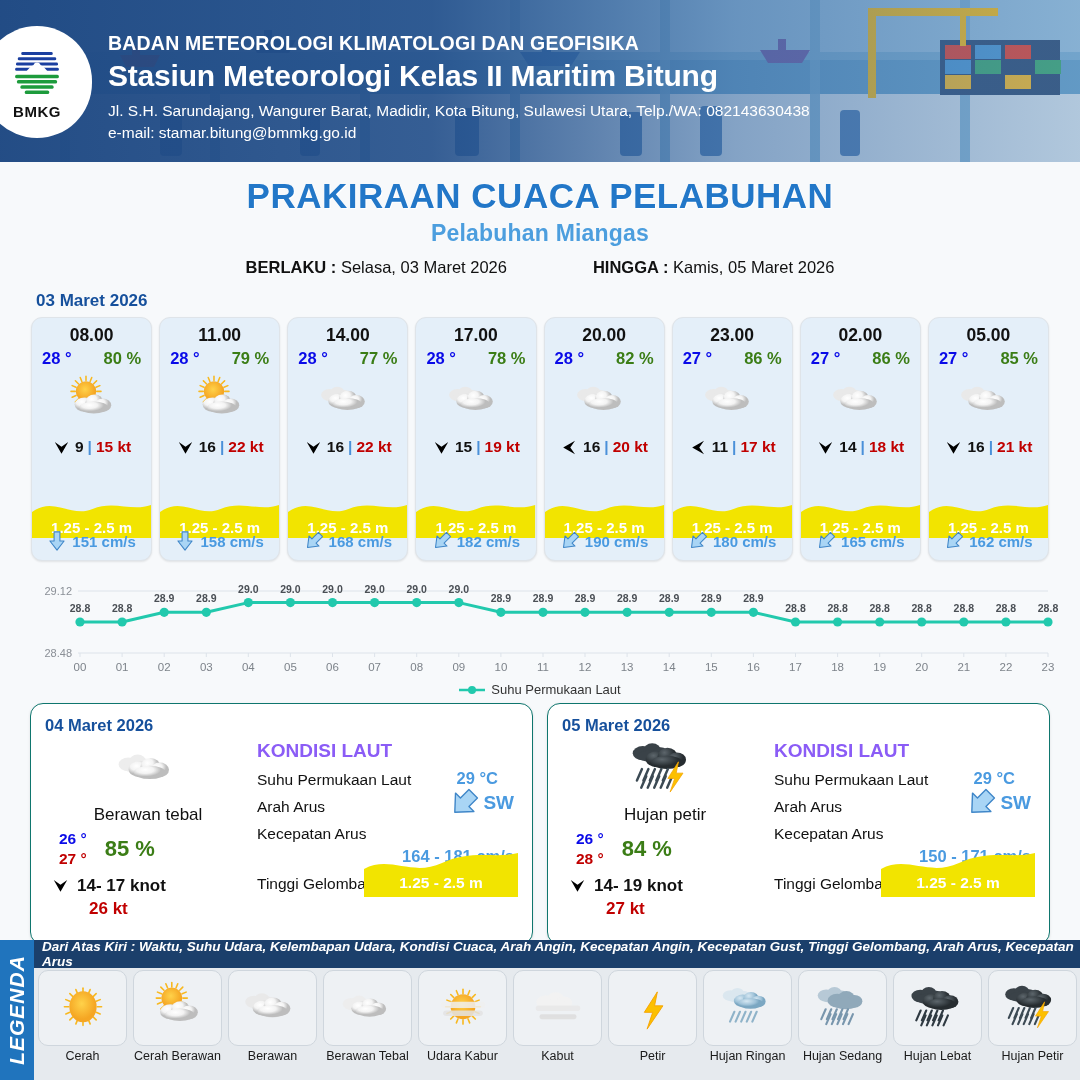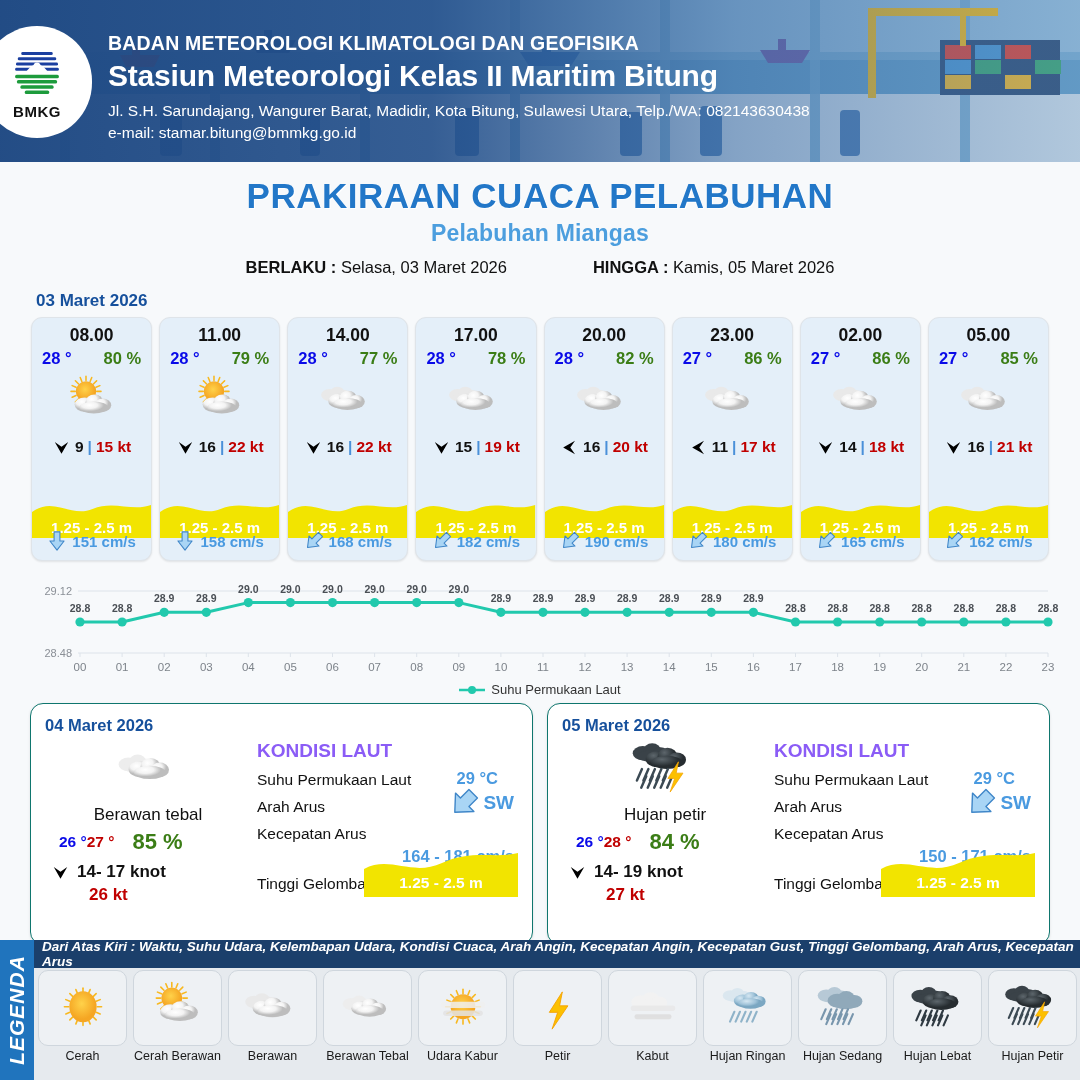--- a/index.html
+++ b/index.html
@@ -108,7 +108,7 @@
   .day-icon { height:64px; display:flex; align-items:center; justify-content:center; margin-top:2px;}
   .day-cond { text-align:center; font-size:17px; color:#111; margin-top:4px; }
   .day-temps { display:flex; align-items:center; gap:18px; padding-left:14px; margin-top:4px;}
-  .day-tcol { display:flex; flex-direction:row; line-height:1.28; }
+  .day-tcol { display:flex; flex-direction:column; line-height:1.28; }
   .t-min { font-size:15.5px; font-weight:bold; color:#0a0ae8; }
   .t-max { font-size:15.5px; font-weight:bold; color:#c00000; }
   .day-hum { font-size:22px; font-weight:bold; color:#3b7d16; }

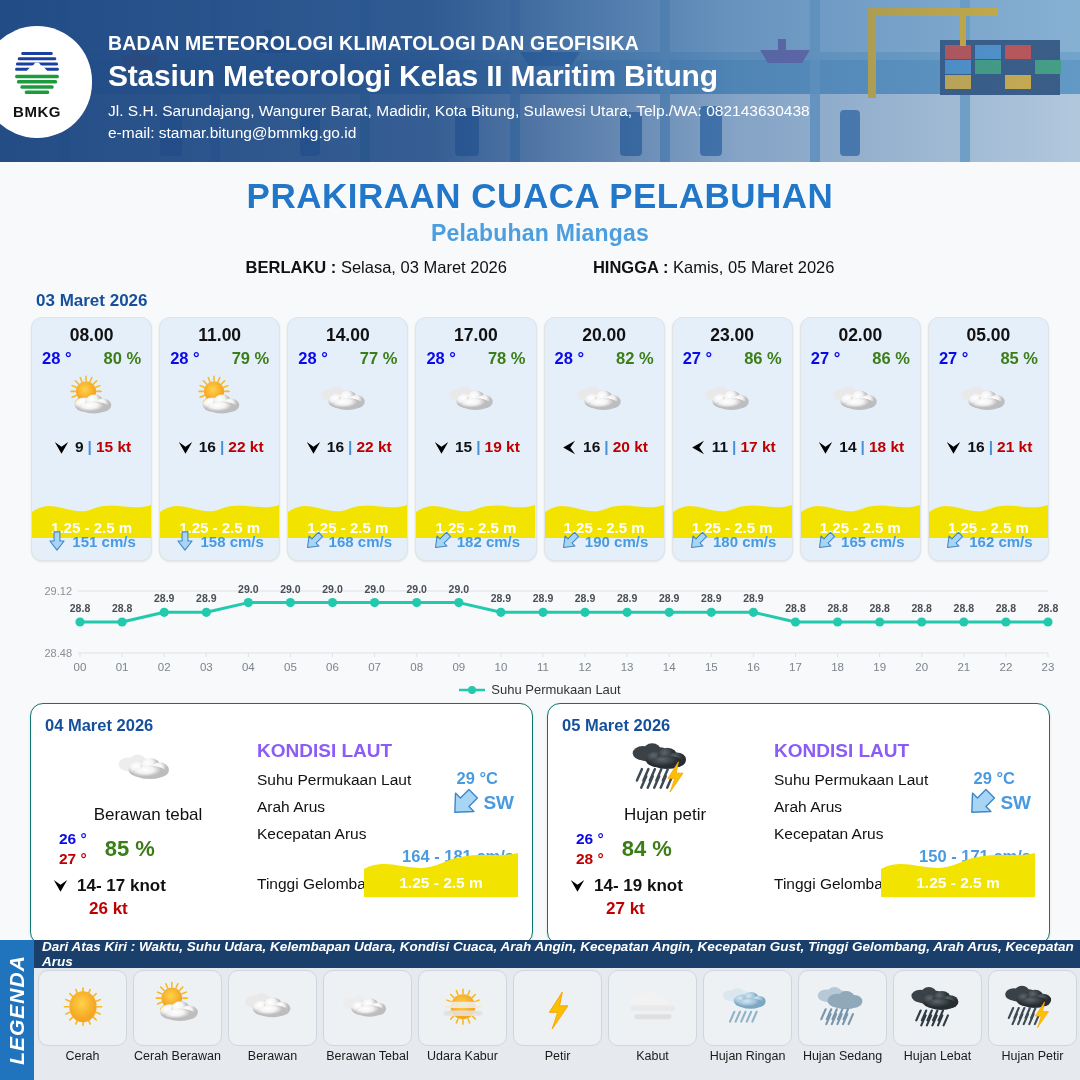--- a/index.html
+++ b/index.html
@@ -1394,35 +1394,6 @@
     <div class="leg-box">
           <svg width="62" height="62" viewBox="0 0 100 100">
     <defs>
-      <radialGradient id="cwpetir-icon62" cx="35%" cy="30%">
-        <stop offset="0%" stop-color="#ffffff"></stop>
-                <stop offset="55%" stop-color="#f3f3f3"></stop>
-        <stop offset="100%" stop-color="#bdbdbd"></stop>
-      </radialGradient>
-      <radialGradient id="dkpetir-icon62" cx="35%" cy="28%">
-        <stop offset="0%" stop-color="#5d666c"></stop>
-                <stop offset="60%" stop-color="#3c4449"></stop>
-        <stop offset="100%" stop-color="#262c30"></stop>
-      </radialGradient>
-      <radialGradient id="sunpetir-icon62" cx="45%" cy="40%">
-        <stop offset="0%" stop-color="#ffd24a"></stop>
-                <stop offset="100%" stop-color="#f5a623"></stop>
-      </radialGradient>
-      <radialGradient id="blpetir-icon62" cx="35%" cy="28%">
-        <stop offset="0%" stop-color="#d5e7f2"></stop>
-                <stop offset="70%" stop-color="#9fc2d8"></stop>
-        <stop offset="100%" stop-color="#7ba7c2"></stop>
-      </radialGradient>
-    </defs>
-            <path transform="translate(36,24) scale(1.5)" d="M14 0 L0 22 L9 22 L3 40 L20 15 L11 15 Z" fill="#fcc000" stroke="#f5a300" stroke-width="1"></path>
-          </svg>
-        </div>
-    <div class="leg-lbl">Petir</div>
-      </div>
-      <div class="leg-item">
-    <div class="leg-box">
-          <svg width="62" height="62" viewBox="0 0 100 100">
-    <defs>
       <radialGradient id="cwkabut-icon62" cx="35%" cy="30%">
         <stop offset="0%" stop-color="#ffffff"></stop>
                 <stop offset="55%" stop-color="#f3f3f3"></stop>
@@ -1456,6 +1427,35 @@
           </svg>
         </div>
     <div class="leg-lbl">Kabut</div>
+      </div>
+      <div class="leg-item">
+    <div class="leg-box">
+          <svg width="62" height="62" viewBox="0 0 100 100">
+    <defs>
+      <radialGradient id="cwpetir-icon62" cx="35%" cy="30%">
+        <stop offset="0%" stop-color="#ffffff"></stop>
+                <stop offset="55%" stop-color="#f3f3f3"></stop>
+        <stop offset="100%" stop-color="#bdbdbd"></stop>
+      </radialGradient>
+      <radialGradient id="dkpetir-icon62" cx="35%" cy="28%">
+        <stop offset="0%" stop-color="#5d666c"></stop>
+                <stop offset="60%" stop-color="#3c4449"></stop>
+        <stop offset="100%" stop-color="#262c30"></stop>
+      </radialGradient>
+      <radialGradient id="sunpetir-icon62" cx="45%" cy="40%">
+        <stop offset="0%" stop-color="#ffd24a"></stop>
+                <stop offset="100%" stop-color="#f5a623"></stop>
+      </radialGradient>
+      <radialGradient id="blpetir-icon62" cx="35%" cy="28%">
+        <stop offset="0%" stop-color="#d5e7f2"></stop>
+                <stop offset="70%" stop-color="#9fc2d8"></stop>
+        <stop offset="100%" stop-color="#7ba7c2"></stop>
+      </radialGradient>
+    </defs>
+            <path transform="translate(36,24) scale(1.5)" d="M14 0 L0 22 L9 22 L3 40 L20 15 L11 15 Z" fill="#fcc000" stroke="#f5a300" stroke-width="1"></path>
+          </svg>
+        </div>
+    <div class="leg-lbl">Petir</div>
       </div>
       <div class="leg-item">
     <div class="leg-box">

